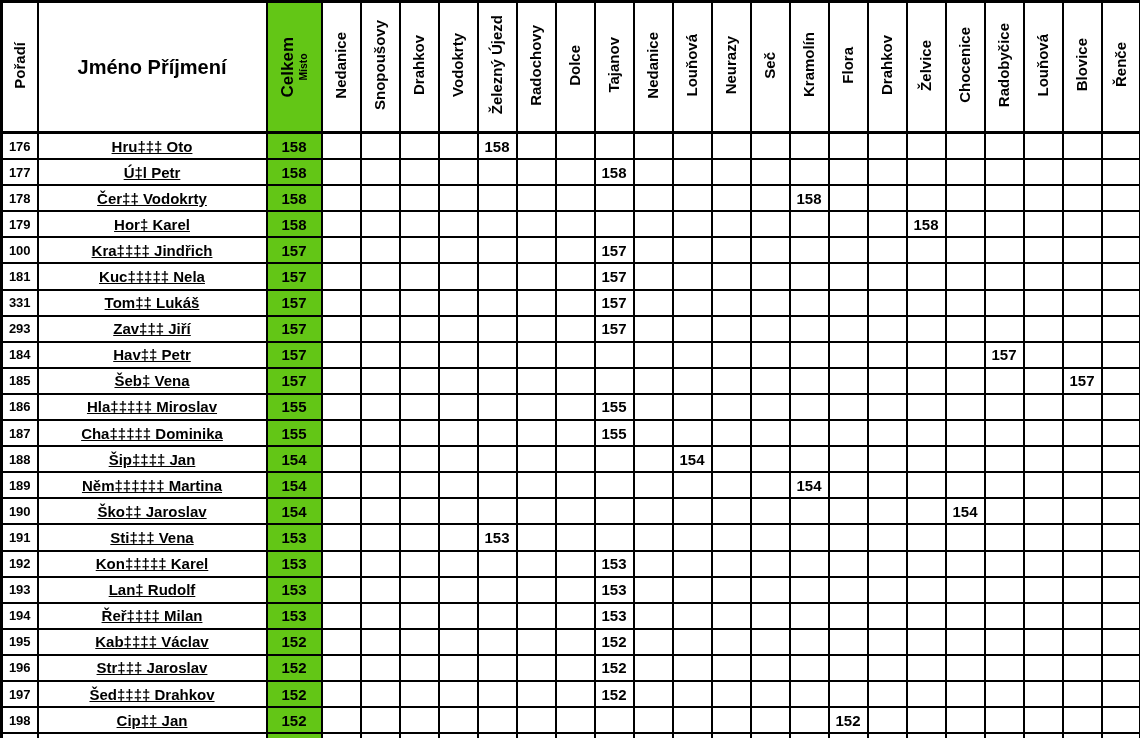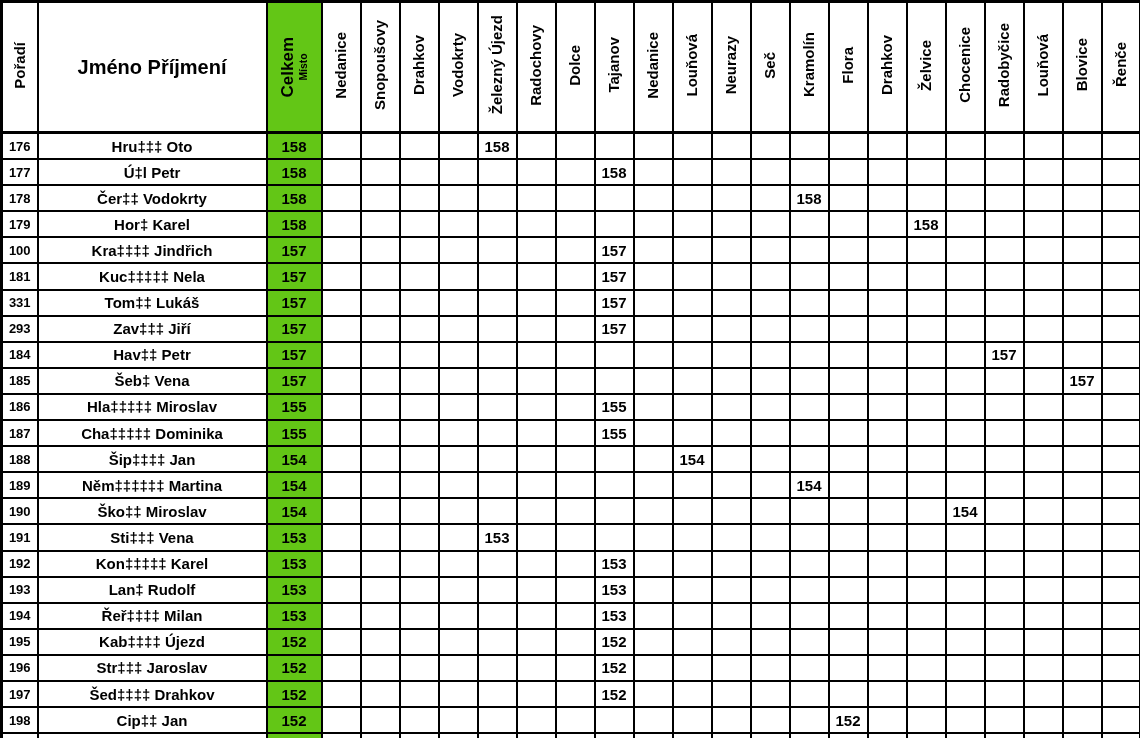--- a/index.html
+++ b/index.html
@@ -62,7 +62,7 @@
   .total-sub  { font-size: 11.5px; transform: rotate(180deg) scaleY(0.9); }
   td.green { background: var(--green, #63C616); font-size: 15px; }
   td.rank-cell { font-size: 13px; }
-  td.name-cell { font-size: 15px; }
+  td.name-cell { font-size: 15px; text-decoration: underline; }
 </style>
 </head>
 <body>

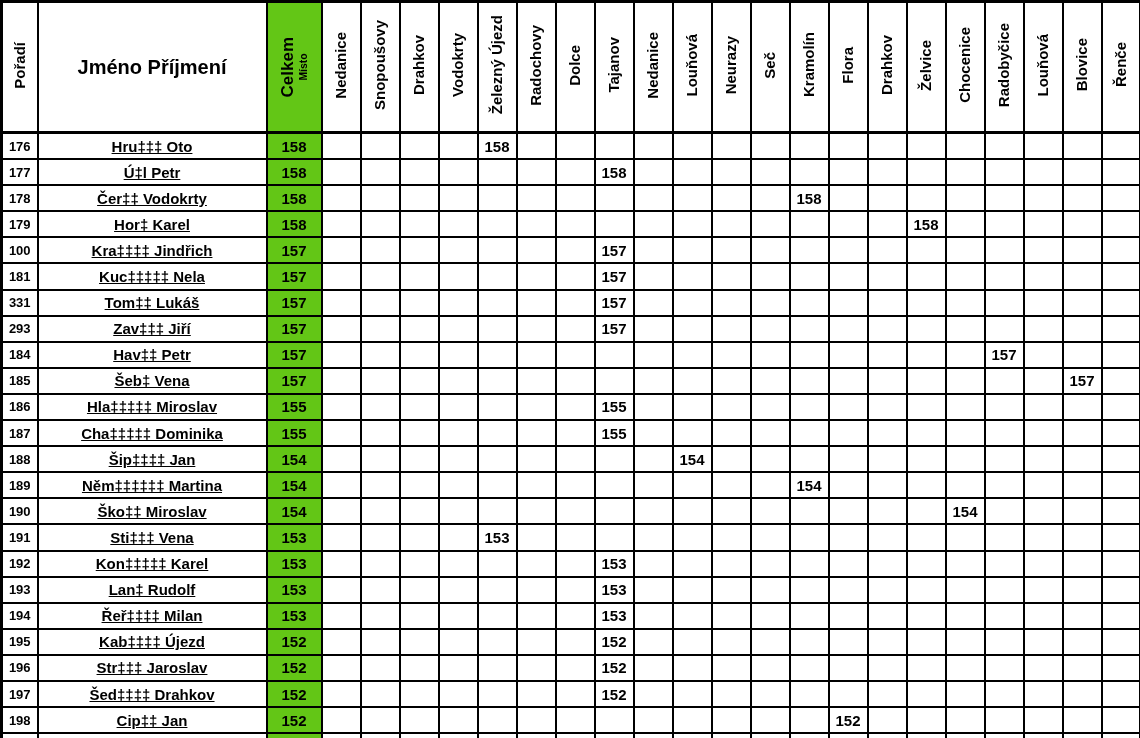--- a/index.html
+++ b/index.html
@@ -501,7 +501,7 @@
         </tr>
         <tr>
           <td class="rank-cell">190</td>
-          <td class="name-cell">Ško‡‡ Miroslav</td>
+          <td class="name-cell">Ško‡‡ Jaroslav</td>
           <td class="green">154</td>
           <td></td>
           <td></td>

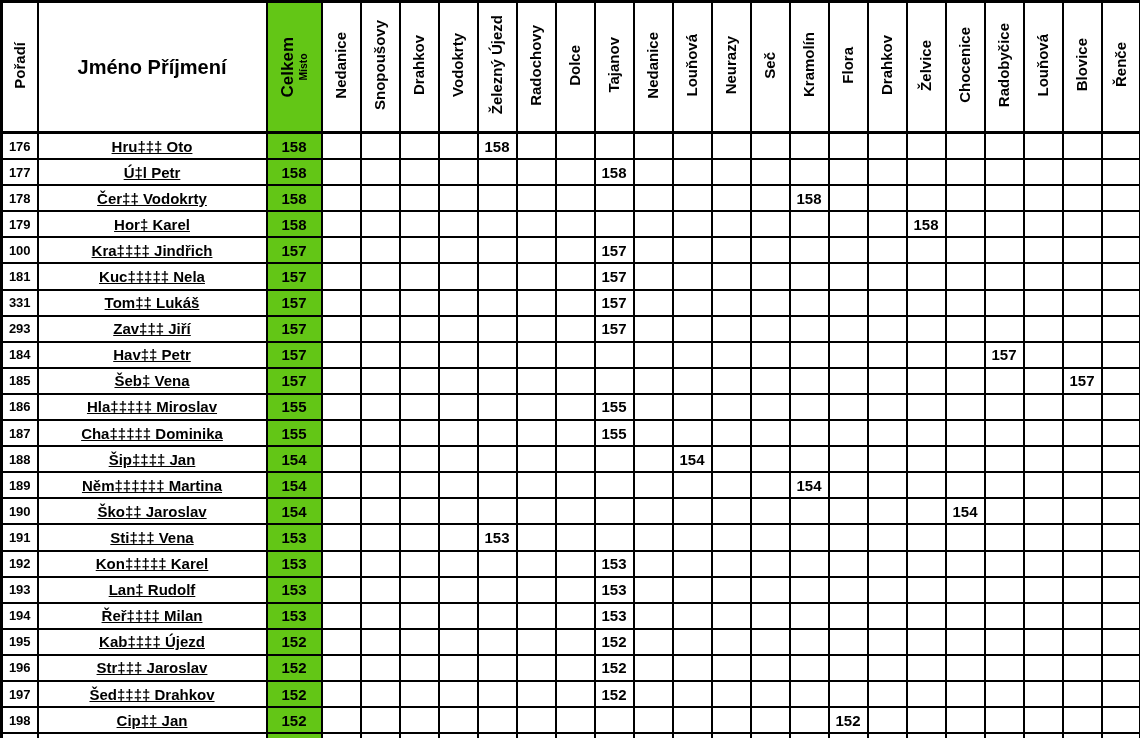--- a/index.html
+++ b/index.html
@@ -631,7 +631,7 @@
         </tr>
         <tr>
           <td class="rank-cell">195</td>
-          <td class="name-cell">Kab‡‡‡‡ Újezd</td>
+          <td class="name-cell">Kab‡‡‡‡ Václav</td>
           <td class="green">152</td>
           <td></td>
           <td></td>

